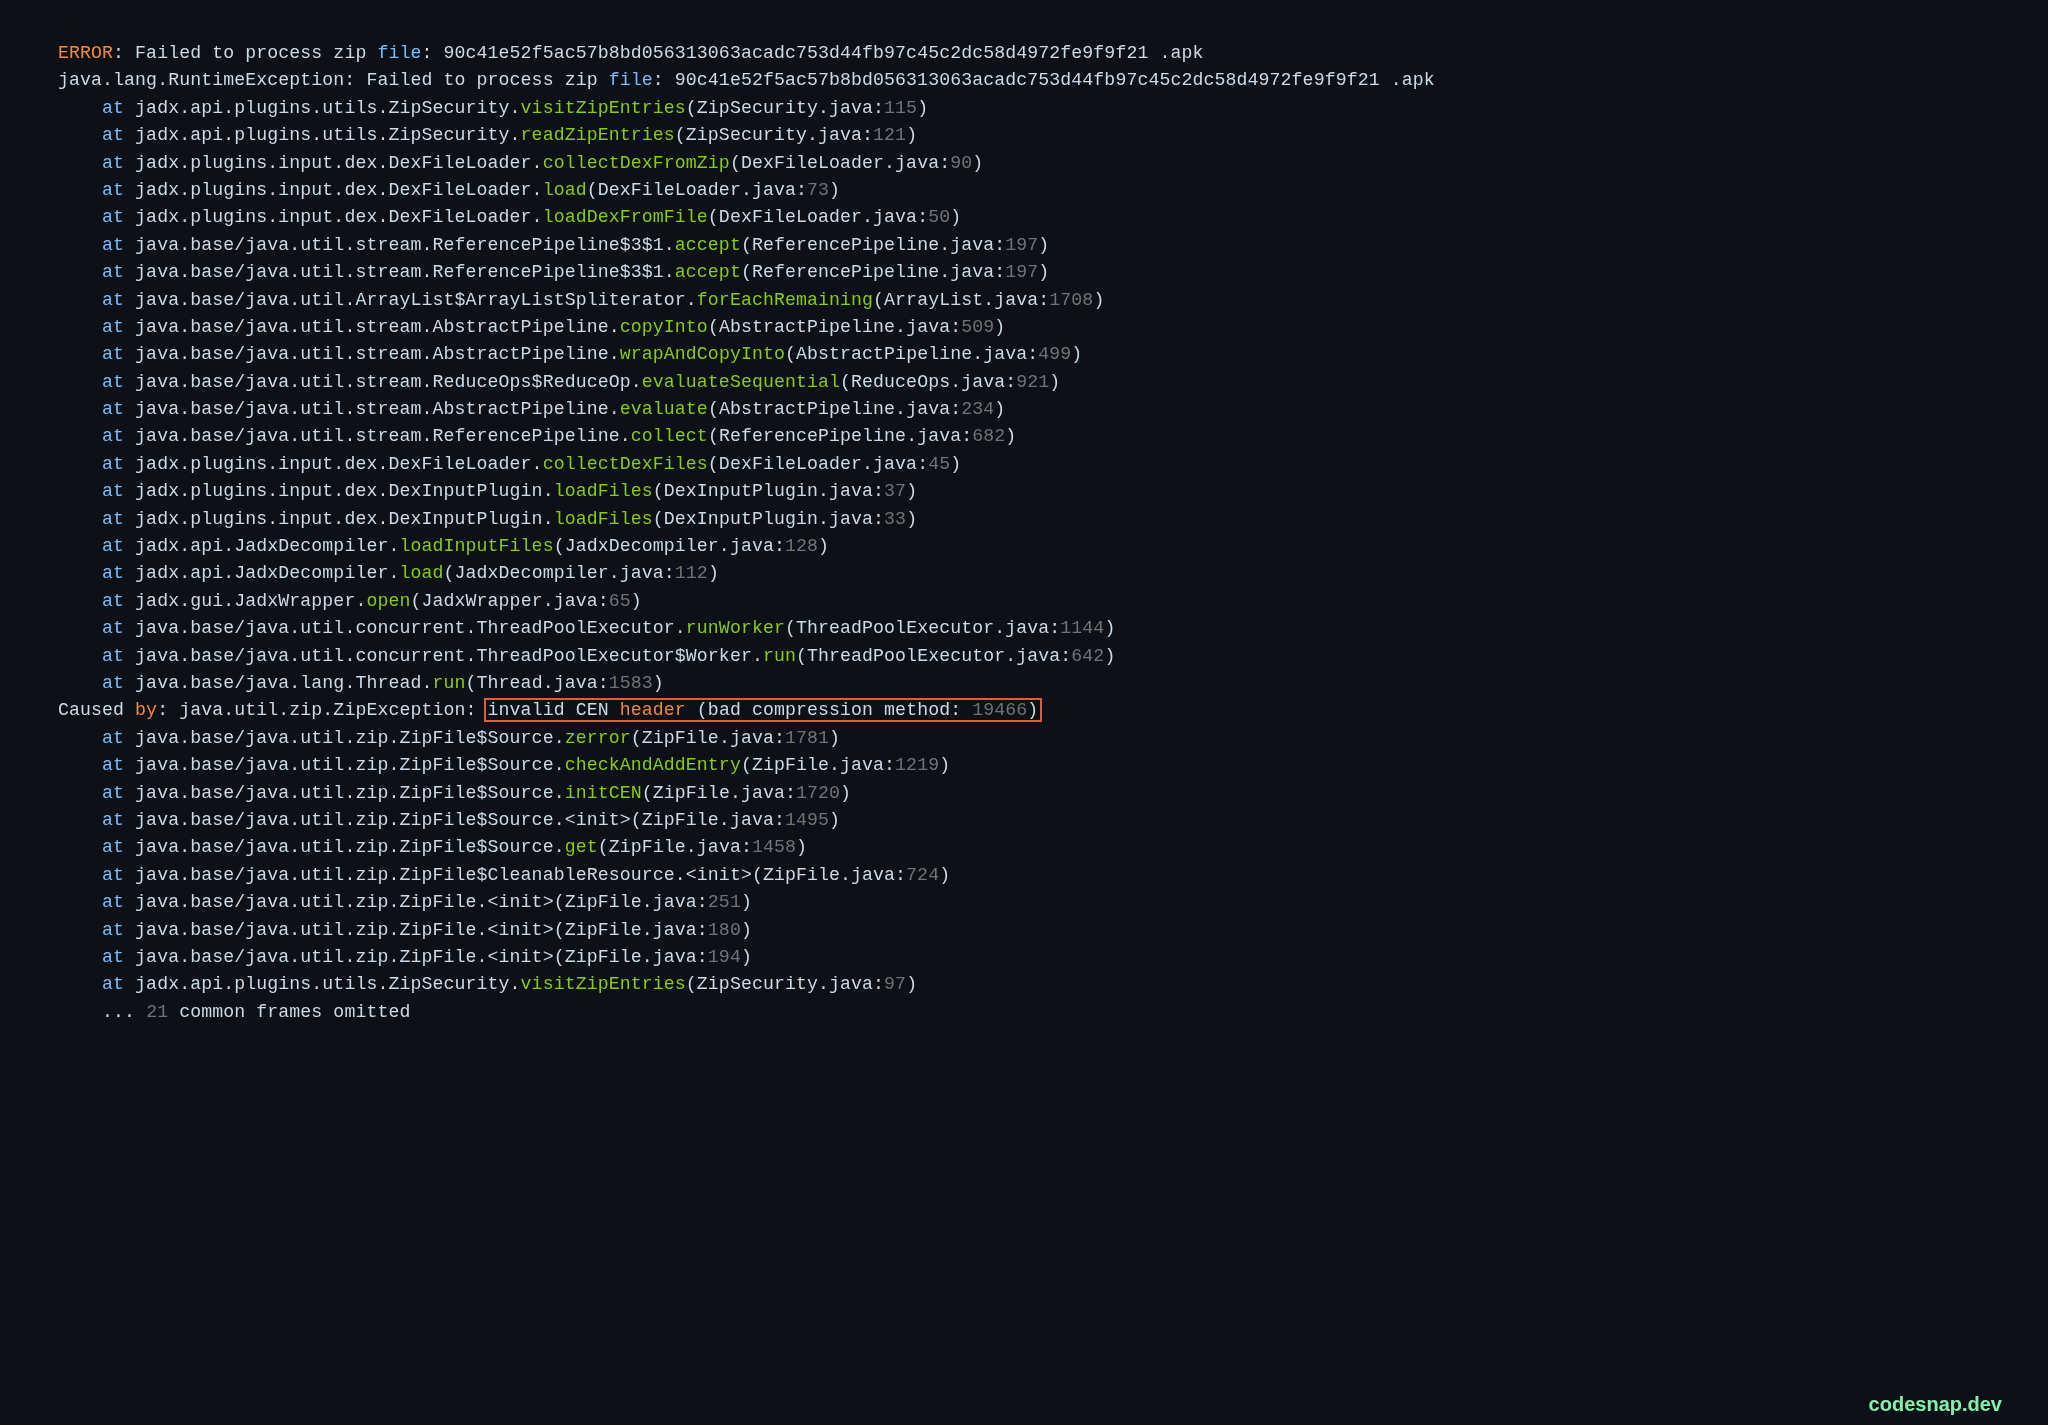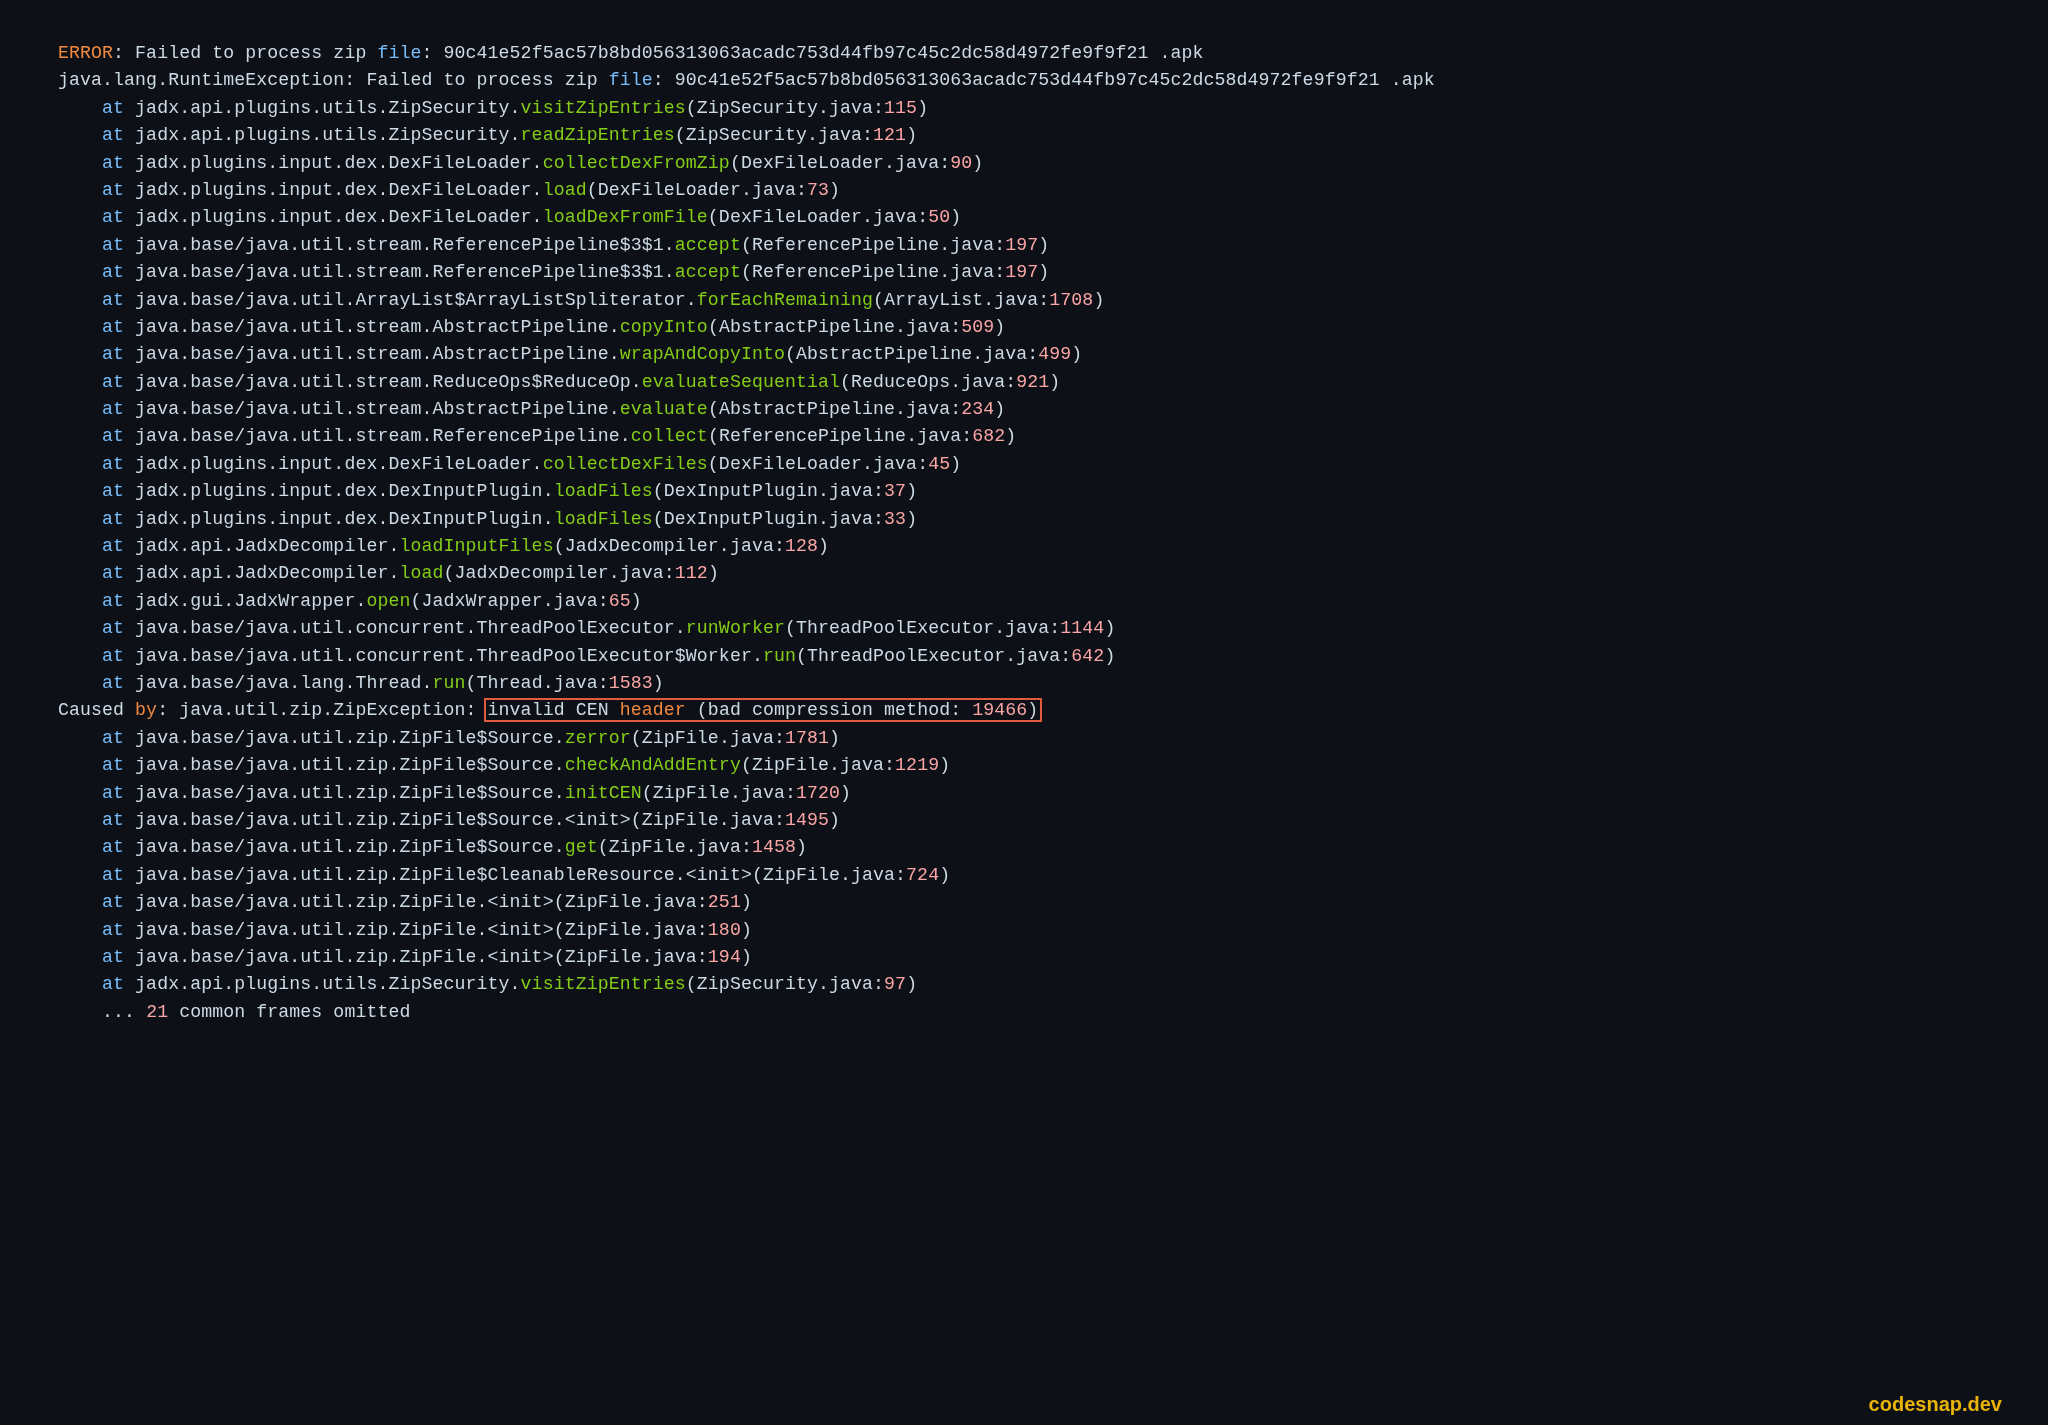--- a/index.html
+++ b/index.html
@@ -33,7 +33,7 @@
   .txt   { color: #cdd9e5; }
   .kw1   { color: #f0883e; }          
   .meth  { color: #84cc16; }          
-  .num   { color: #fca5a5; }          
+  .num   { color: #737373; }          
   .special { color: #77bdfb; }        
   .highlight-box {
     position: absolute;

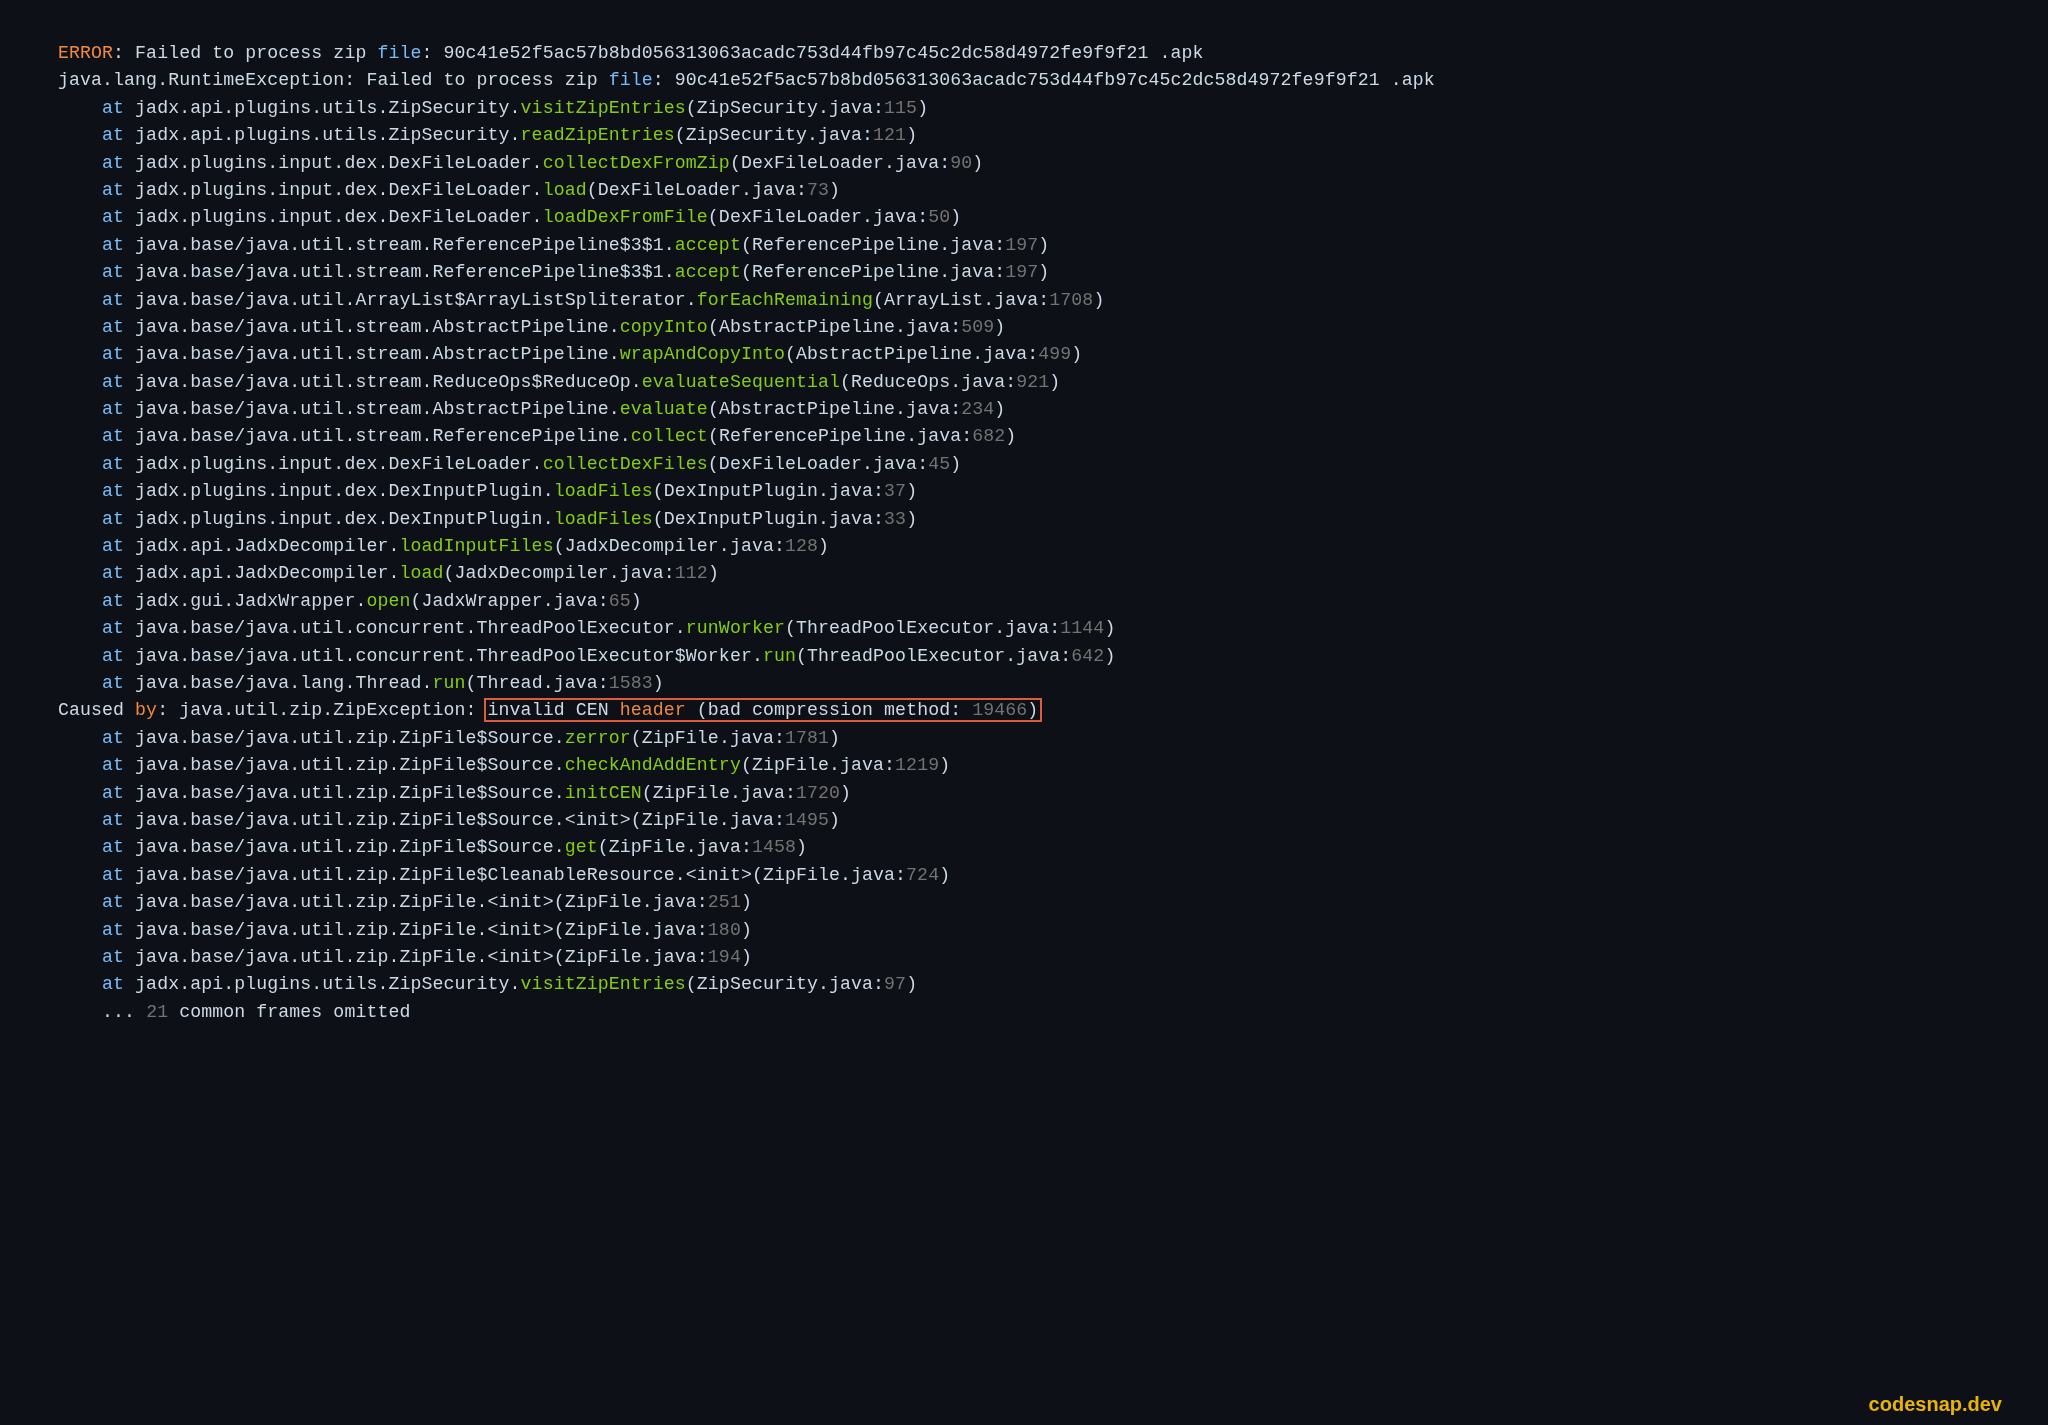--- a/index.html
+++ b/index.html
@@ -44,7 +44,7 @@
     position: absolute;
     bottom: 18px;
     right: 34px;
-    color: #eab308;
+    color: #86efac;
     font-size: 20px;
     font-weight: 600;
     font-family: -apple-system, BlinkMacSystemFont, "Segoe UI", sans-serif;

